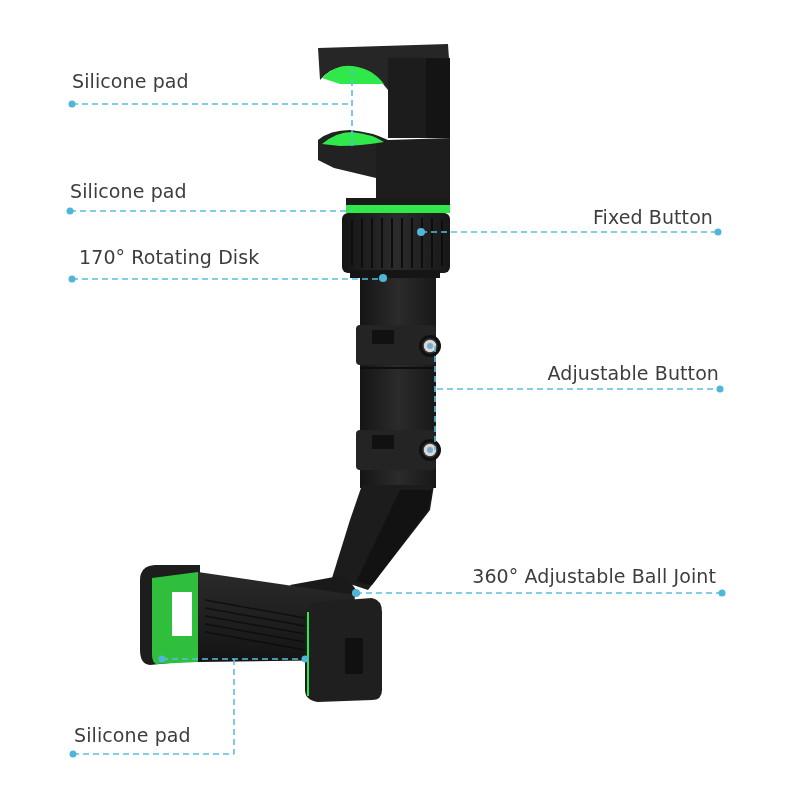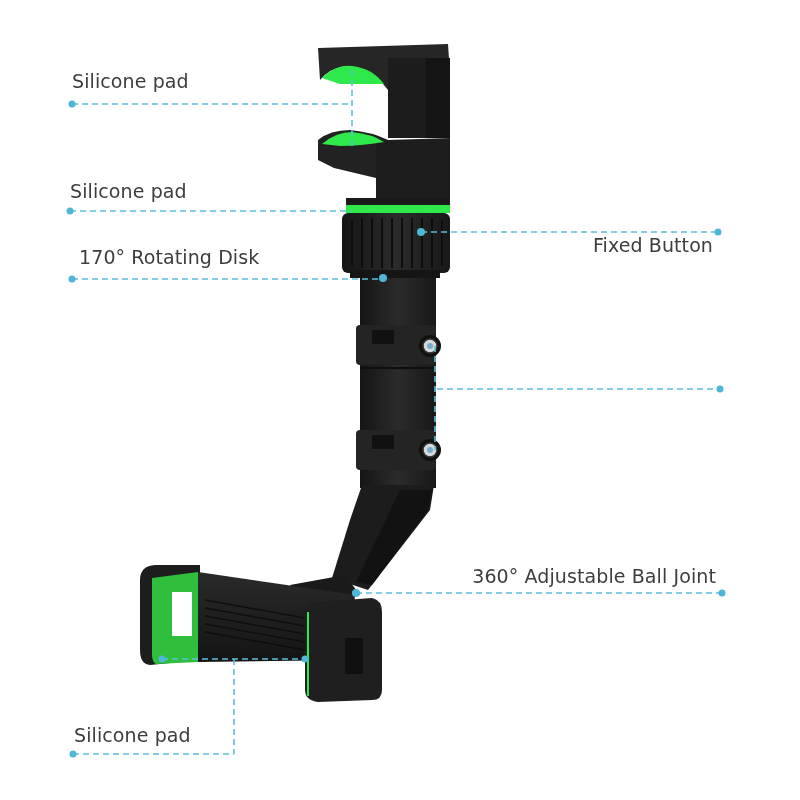--- a/index.html
+++ b/index.html
@@ -141,7 +141,7 @@
   <div class="label" style="left:72px; top:70px;">Silicone pad</div>
   <div class="label" style="left:70px; top:180px;">Silicone pad</div>
   <div class="label" style="left:79px; top:246px;">170° Rotating Disk</div>
-  <div class="label right" style="right:87px; top:206px;margin-top:28px;">Fixed Button</div>
+  <div class="label right" style="right:87px; top:206px;">Fixed Button</div>
   <div class="label right" style="right:84px; top:565px;">360° Adjustable Ball Joint</div>
   <div class="label" style="left:74px; top:724px;">Silicone pad</div>
 

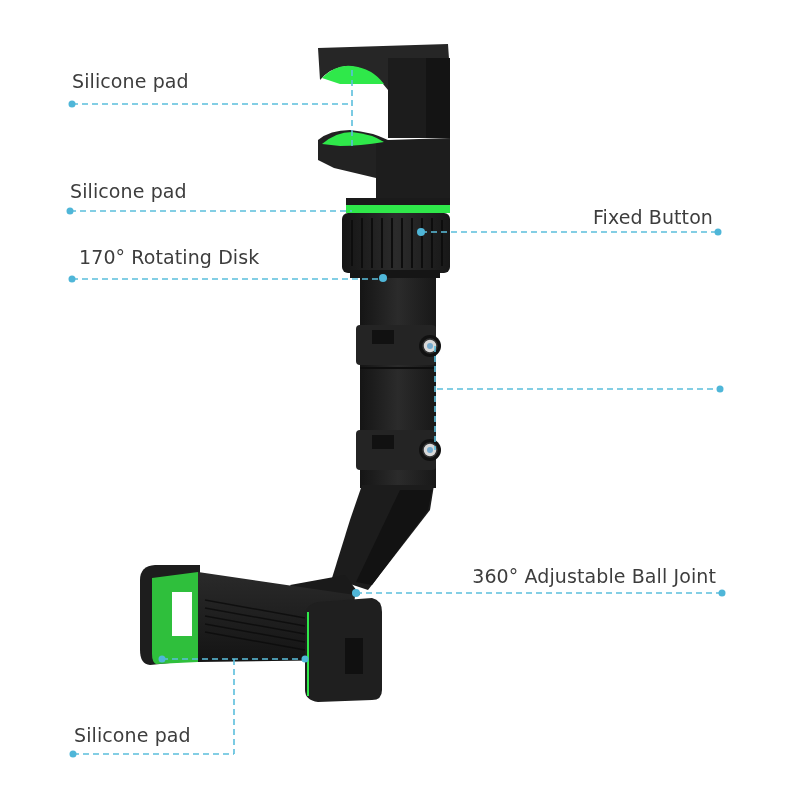--- a/index.html
+++ b/index.html
@@ -142,6 +142,7 @@
   <div class="label" style="left:70px; top:180px;">Silicone pad</div>
   <div class="label" style="left:79px; top:246px;">170° Rotating Disk</div>
   <div class="label right" style="right:87px; top:206px;">Fixed Button</div>
+  <div class="label right" style="right:81px; top:362px;">Adjustable Button</div>
   <div class="label right" style="right:84px; top:565px;">360° Adjustable Ball Joint</div>
   <div class="label" style="left:74px; top:724px;">Silicone pad</div>
 

